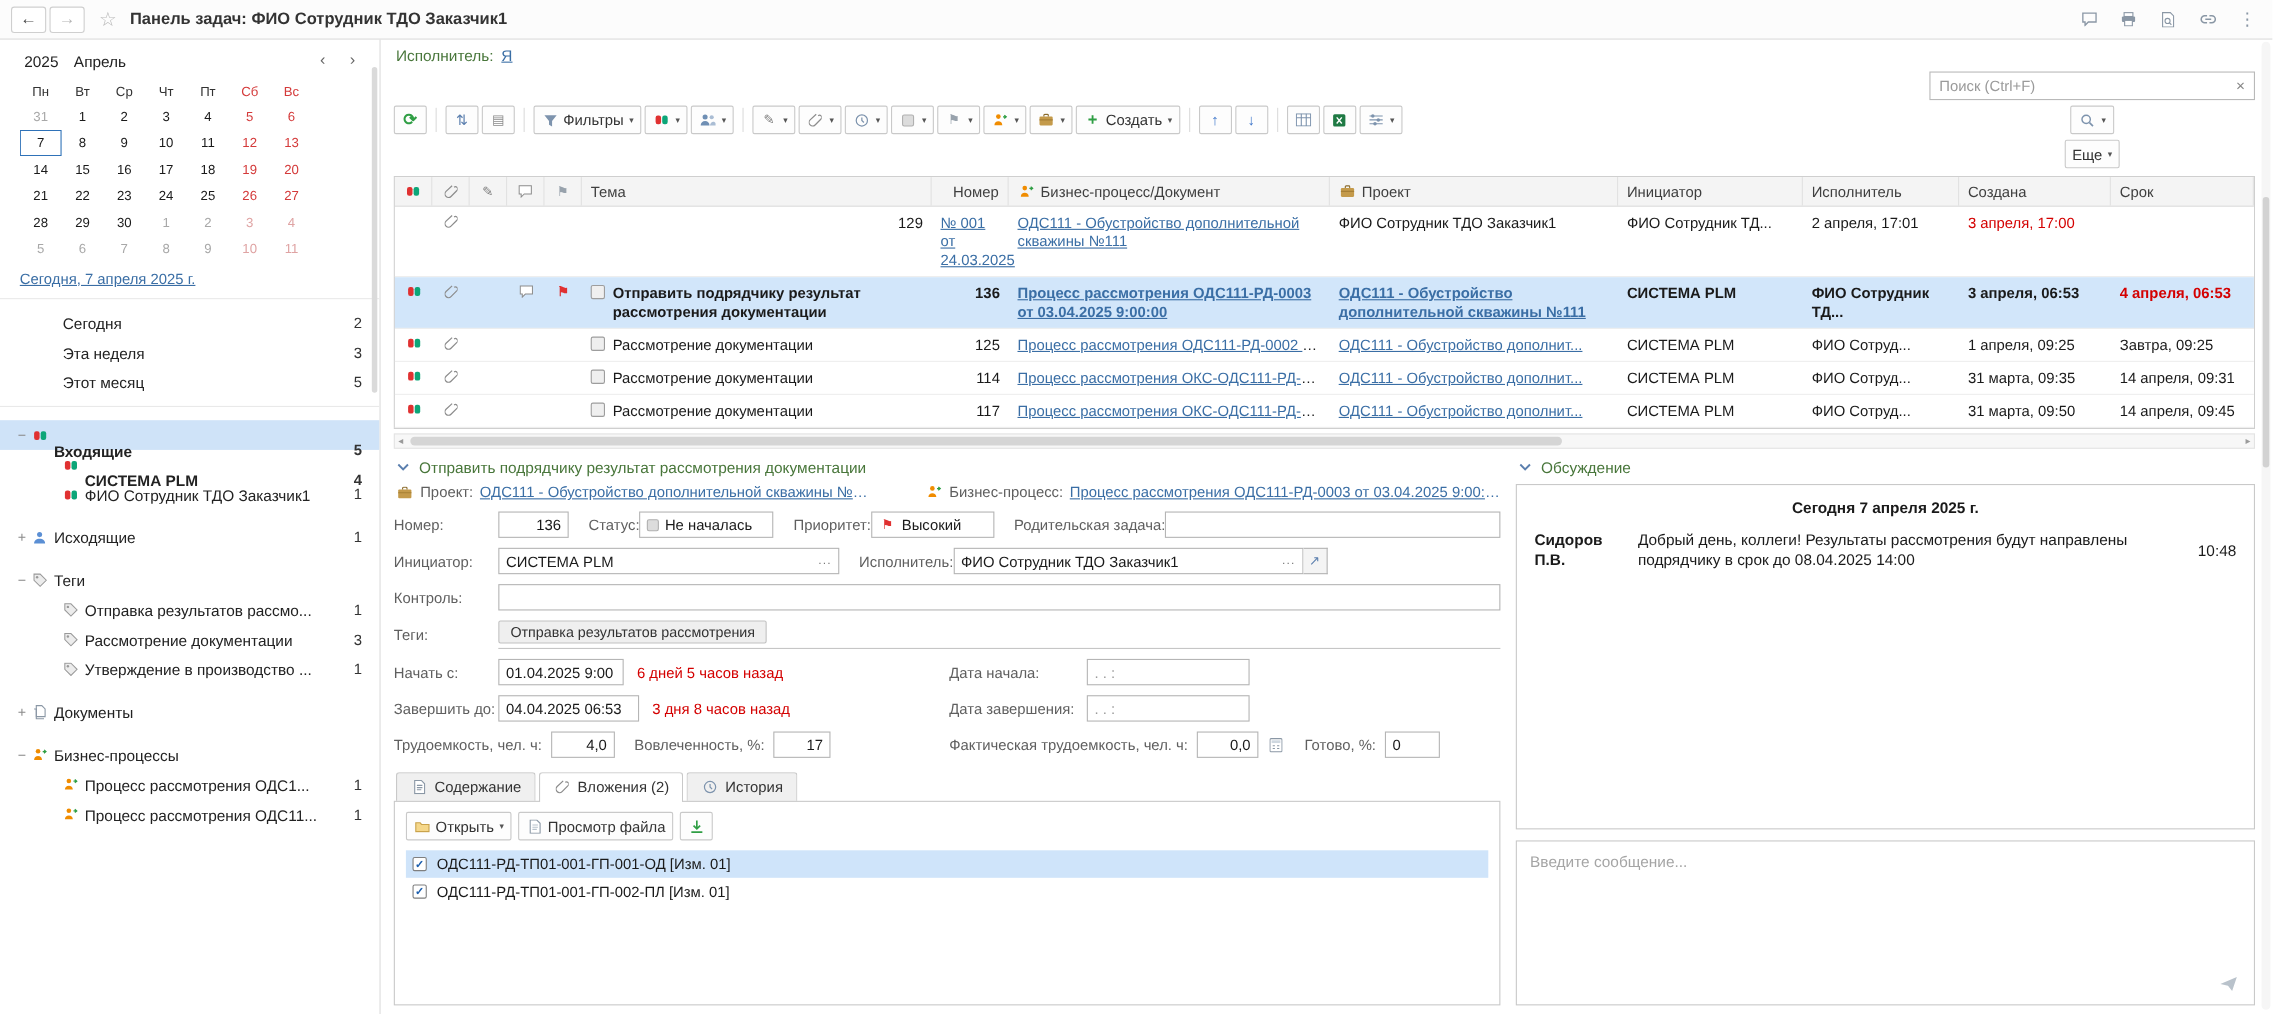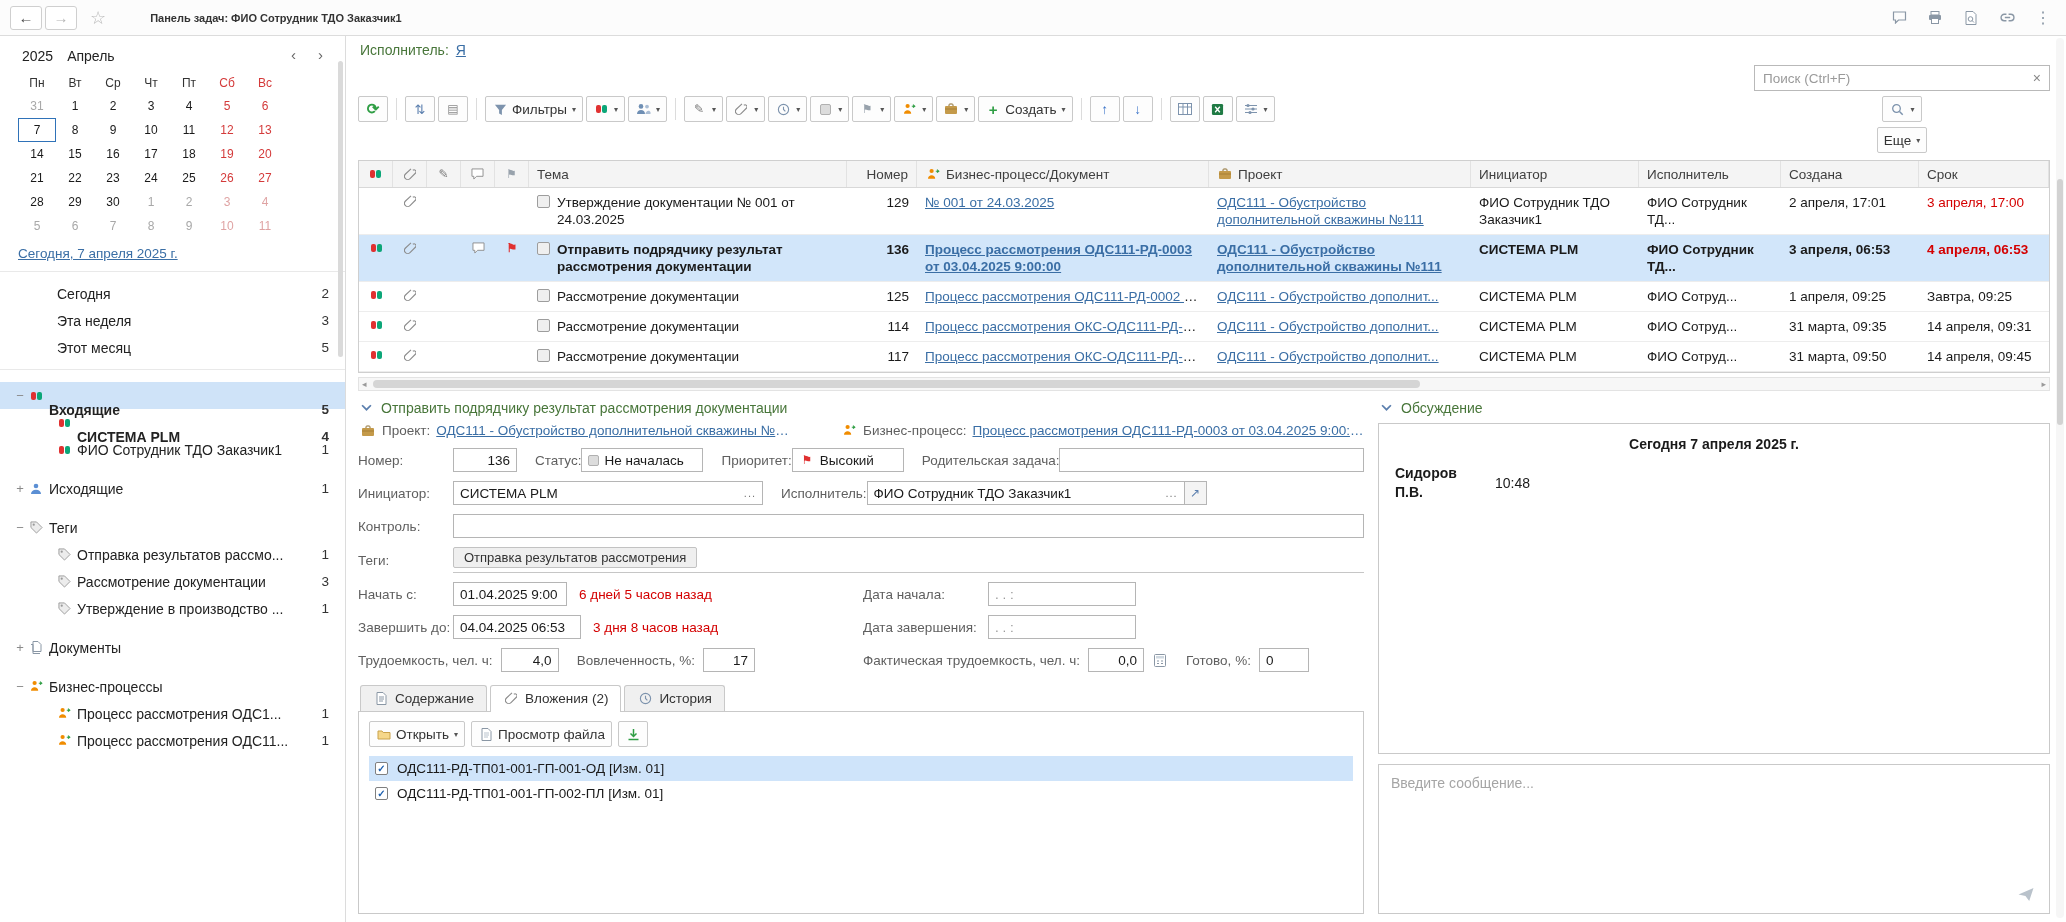--- a/index.html
+++ b/index.html
@@ -12,7 +12,7 @@
   .navbtn { width:32px; height:24px; border:1px solid #cfcfcf; background:#fff; border-radius:3px; display:inline-flex; align-items:center; justify-content:center; color:#4a4a4a; font-size:15px; margin-right:3px; }
   .navbtn.fwd { color:#b5b5b5; }
   .star { color:#b9b9b9; font-size:18px; margin:0 12px 0 10px; }
-  .title { font-size:11px; font-weight:bold; color:#333;margin-left:32px; }
+  .title { font-size:15px; font-weight:bold; color:#333; }
   .topbar-right { margin-left:auto; display:flex; gap:18px; align-items:center; color:#8a97a5; }
   .topbar-right .tico { display:inline-flex; width:18px; height:16px; align-items:center; justify-content:center; font-size:16px; }
 

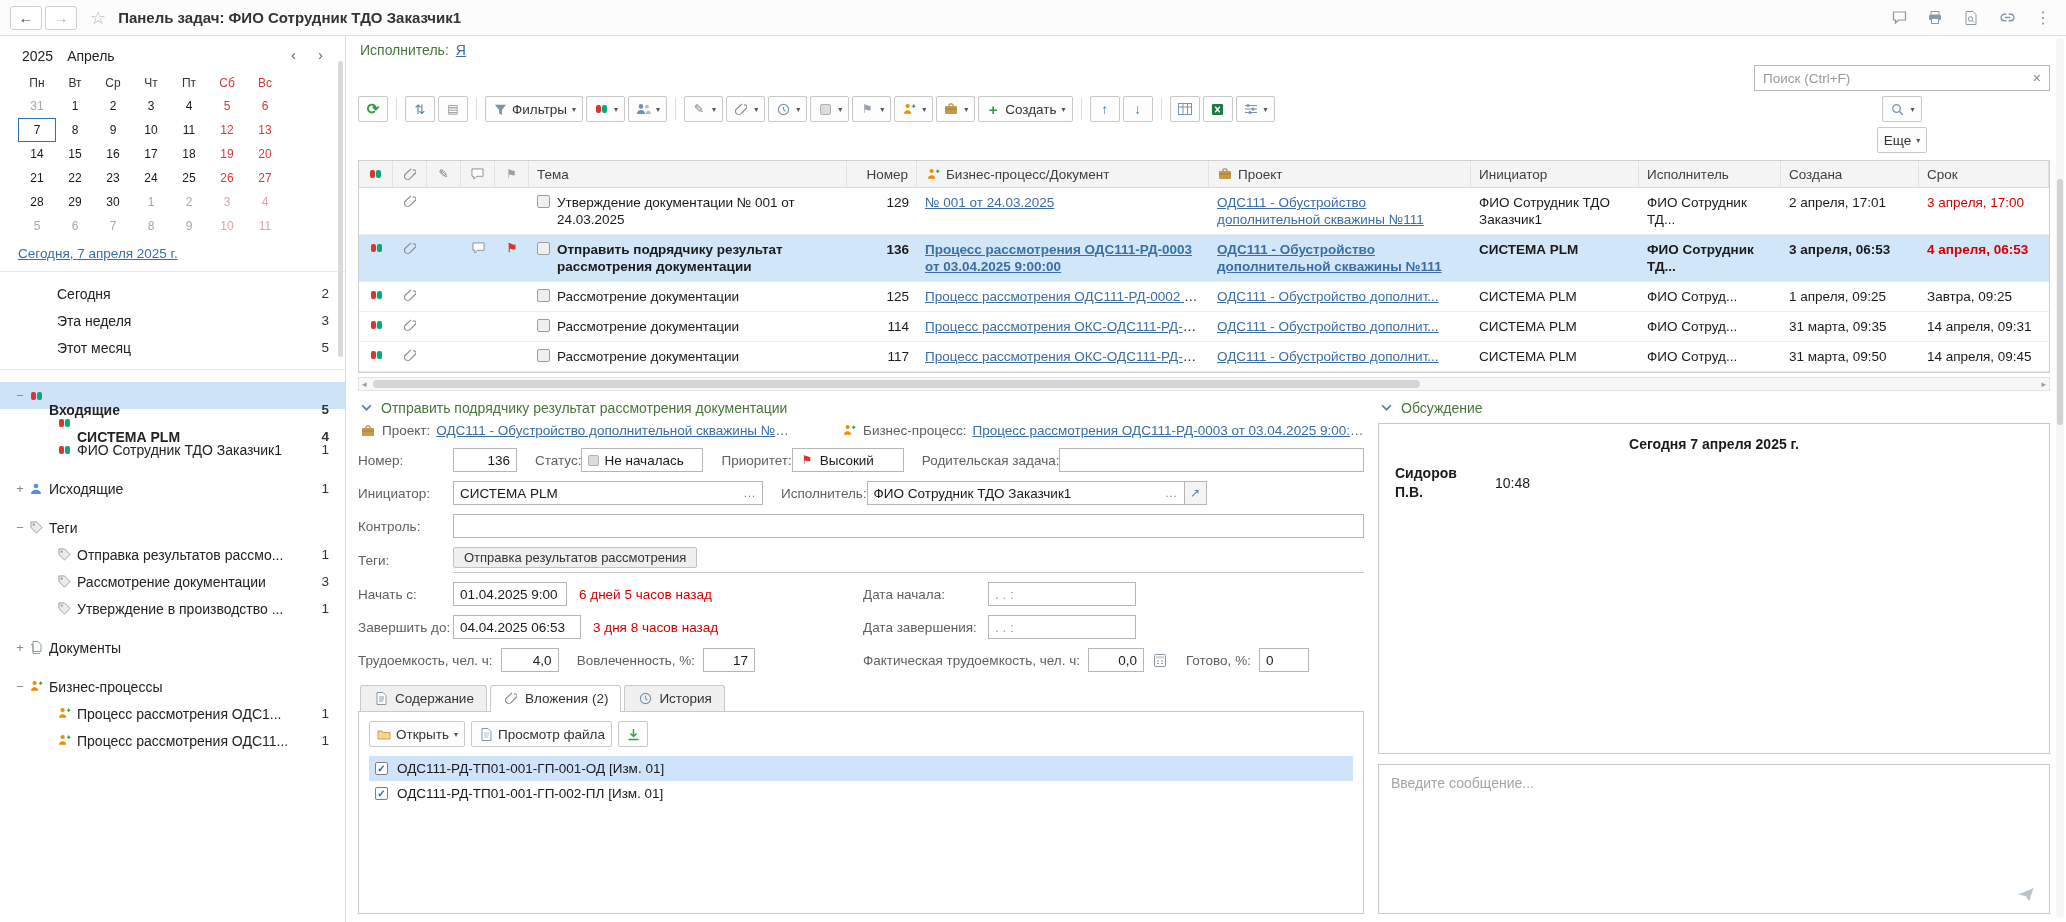--- a/index.html
+++ b/index.html
@@ -663,10 +663,6 @@
             <div class="td icc"></div>
             <div class="td icc"></div>
             <div class="td icc"></div>
-            <div class="td theme">
-              <span class="cb"></span>
-              <span>Утверждение документации № 001 от 24.03.2025</span>
-            </div>
             <div class="td num">129</div>
             <div class="td"><a class="lnk">№ 001 от 24.03.2025</a></div>
             <div class="td"><a class="lnk">ОДС111 - Обустройство дополнительной скважины №111</a></div>

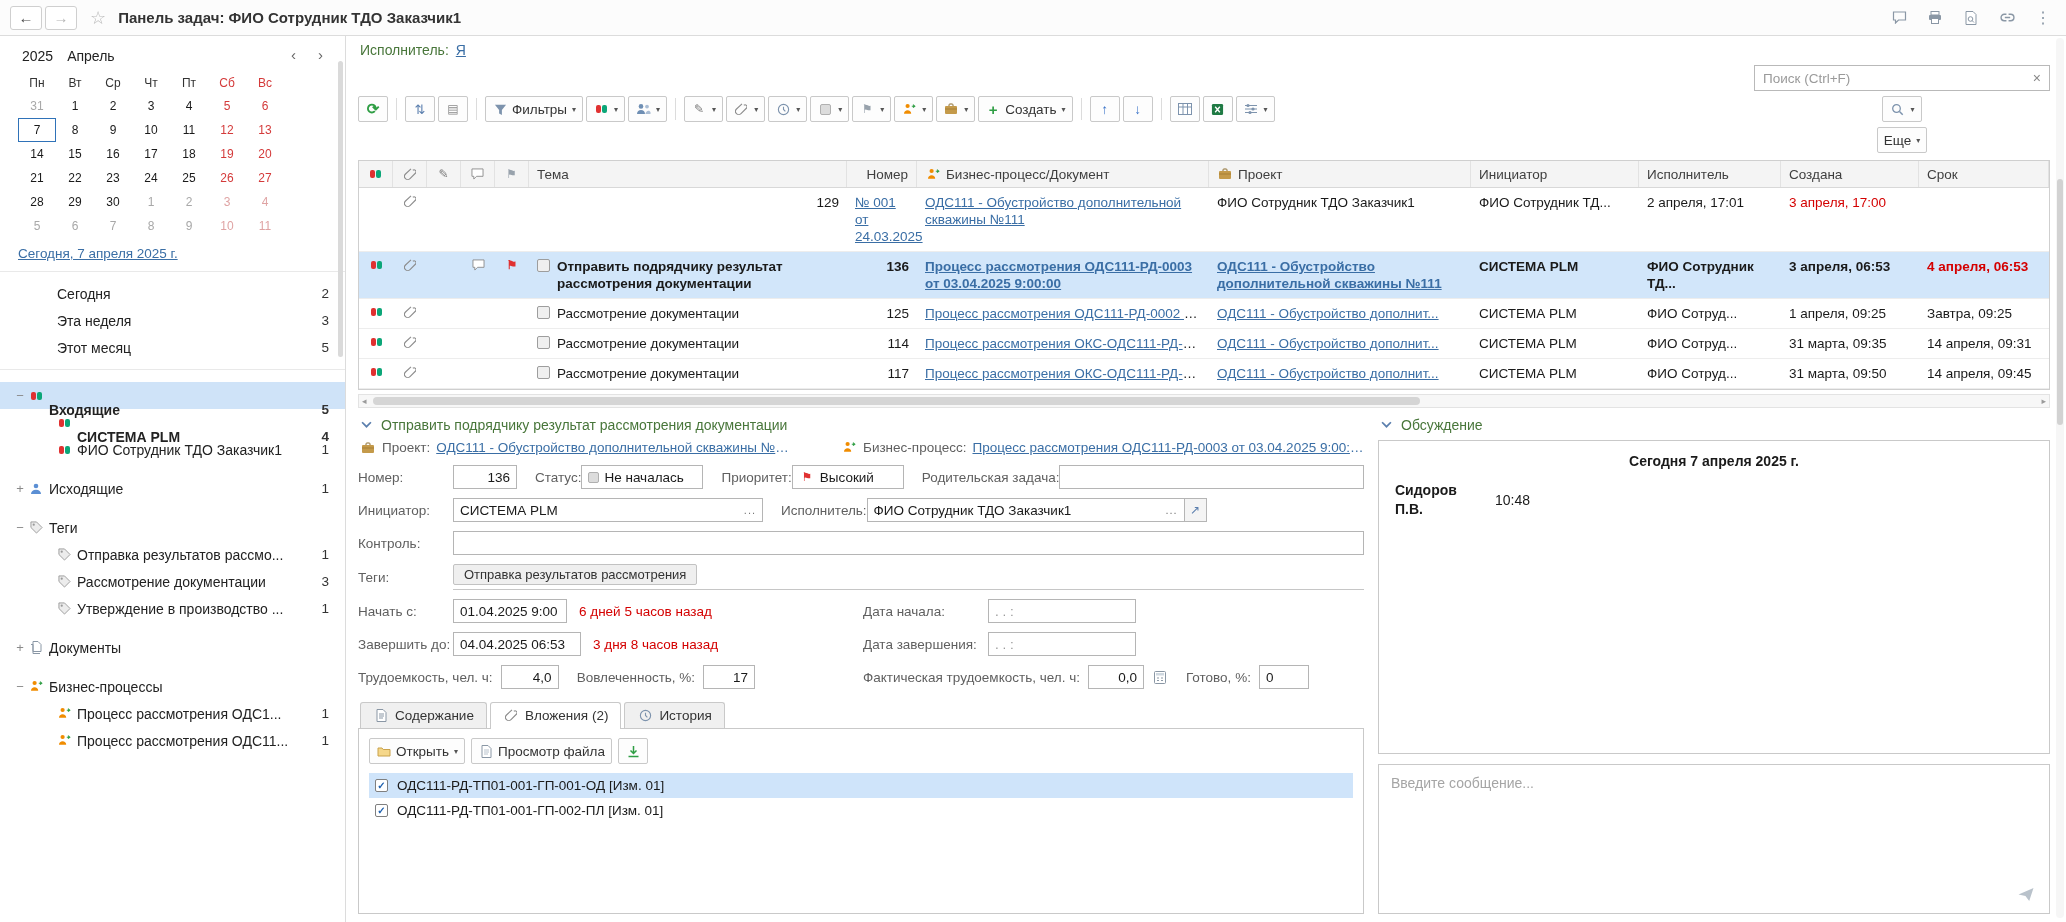--- a/index.html
+++ b/index.html
@@ -1036,6 +1036,7 @@
           <div id="msgs">
               <div class="msg">
                 <span class="author">Сидоров П.В.</span>
+                <span class="mtext">Добрый день, коллеги! Результаты рассмотрения будут направлены подрядчику в срок до 08.04.2025 14:00</span>
                 <span class="mtime">10:48</span>
               </div>
             </div>

